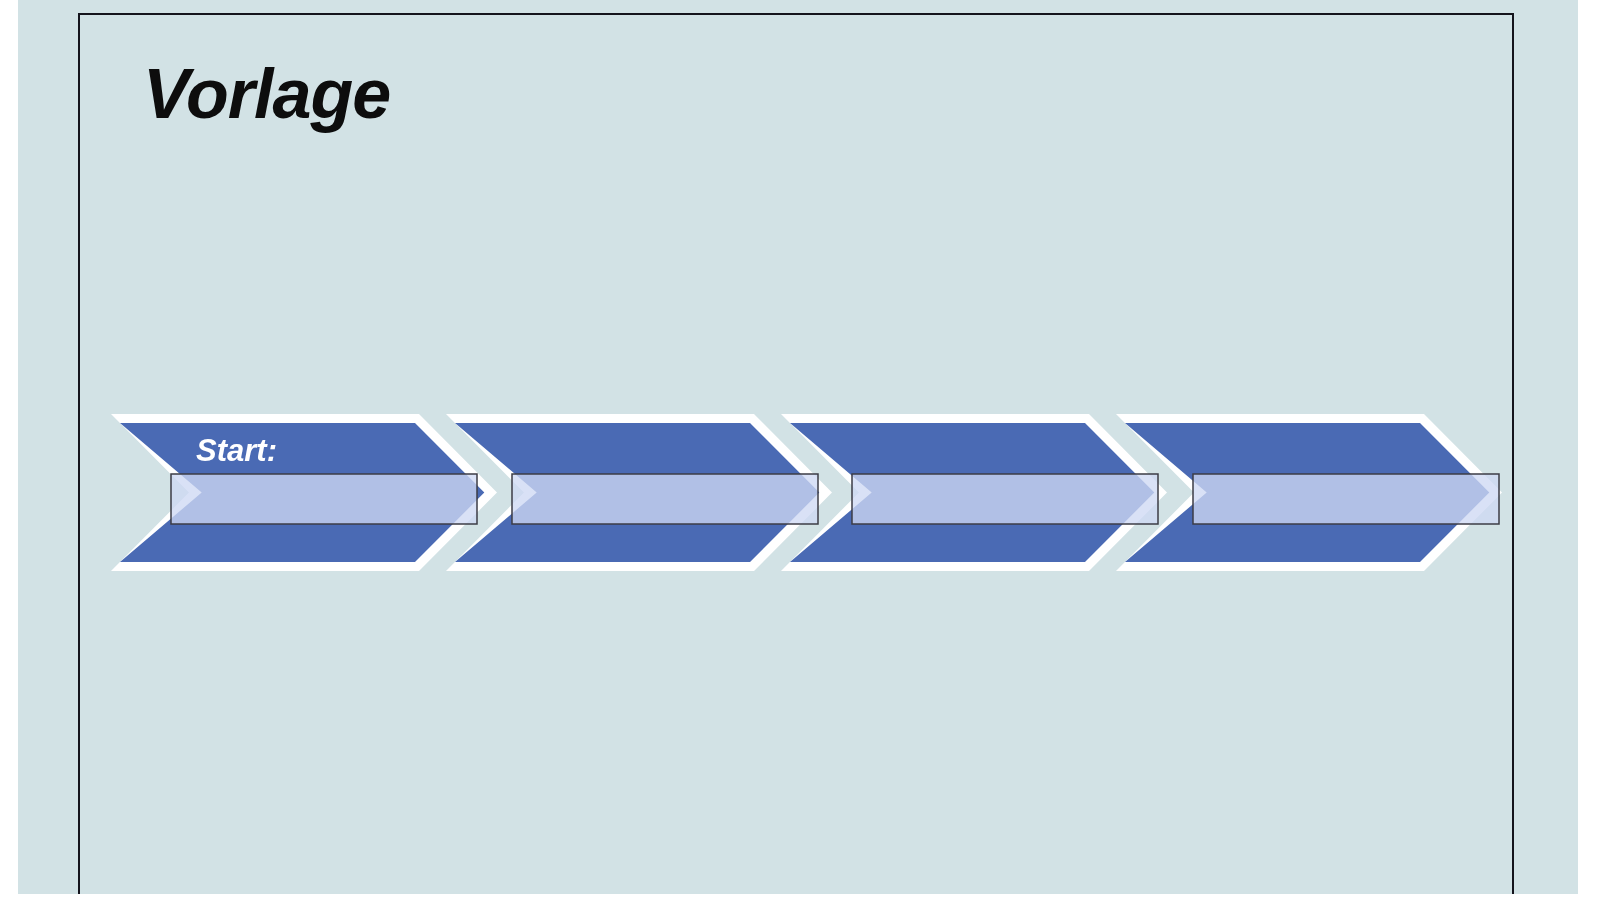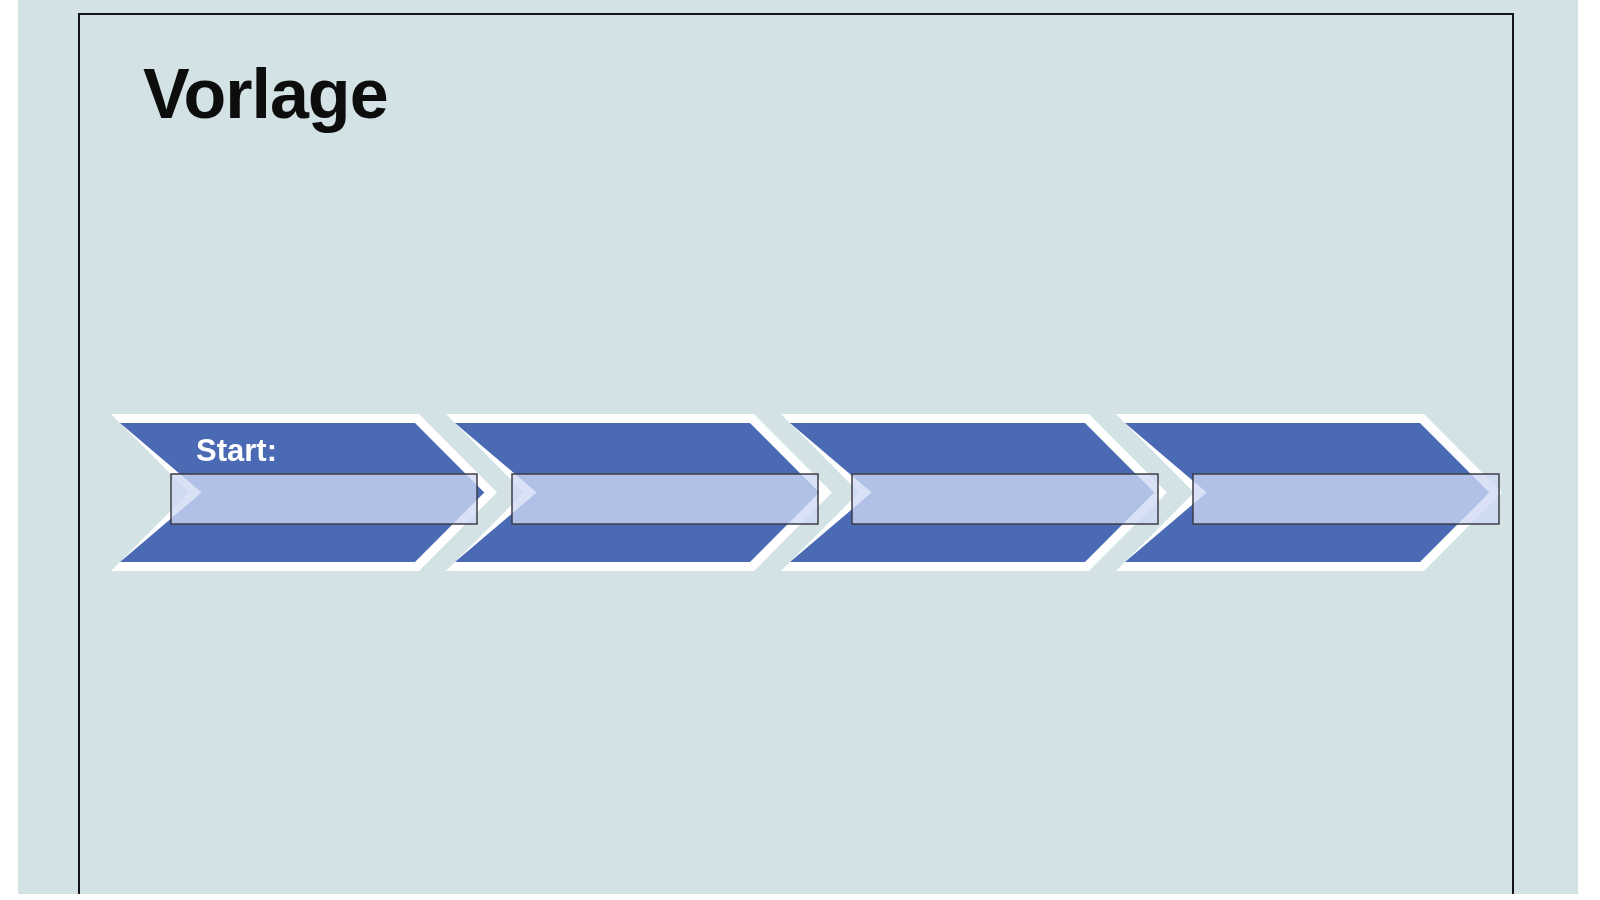--- a/index.html
+++ b/index.html
@@ -16,6 +16,7 @@
     width: 1600px;
     height: 772px;
     background: #ffffff;
+    font-style: italic;
   }
   
   .slide {

